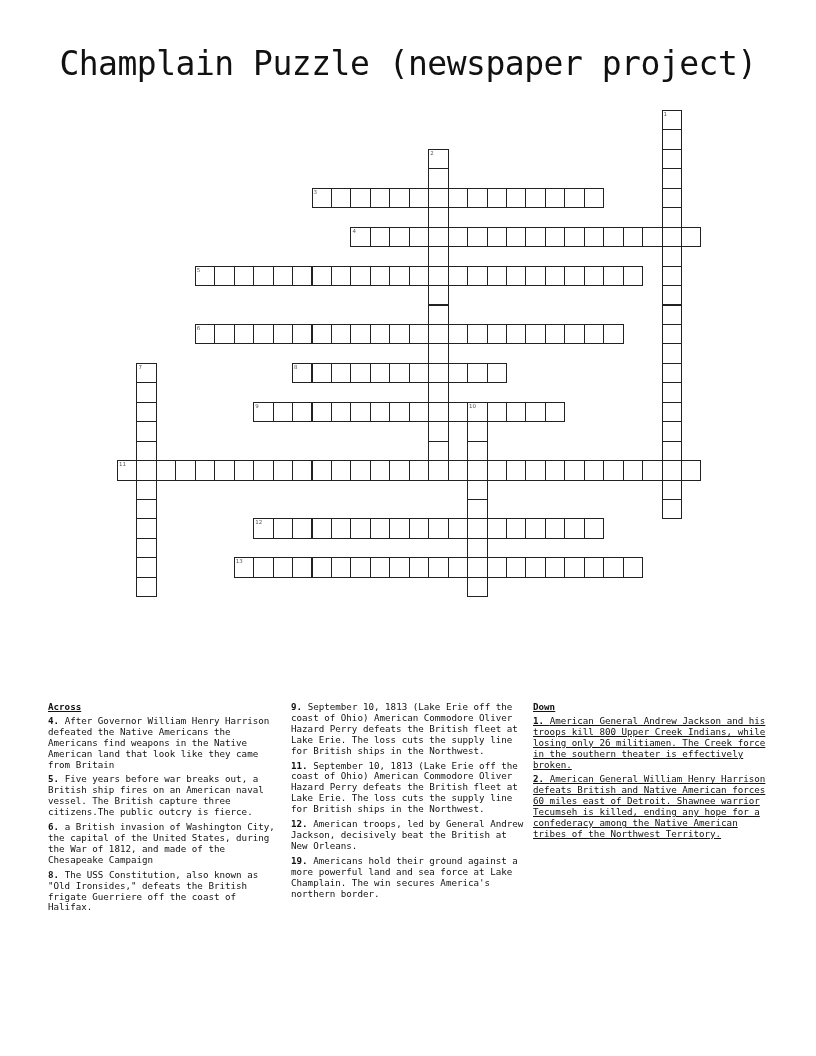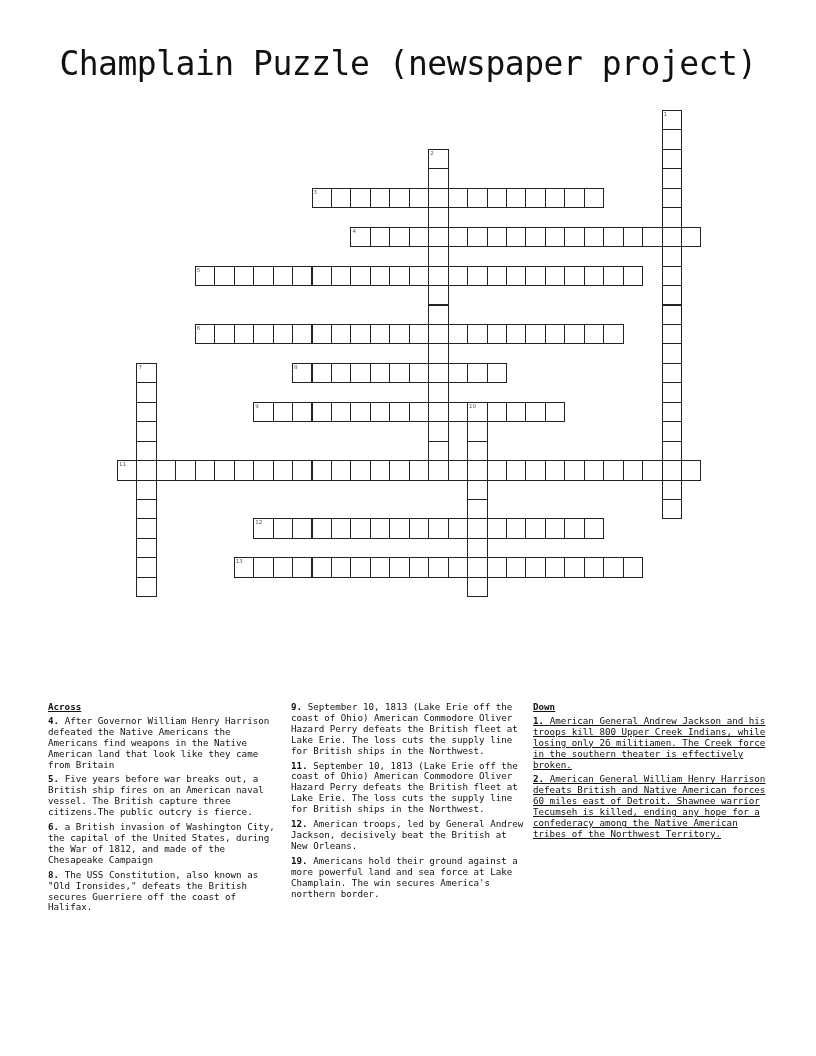--- a/index.html
+++ b/index.html
@@ -275,7 +275,7 @@
   <div class="clue"><b>4.</b> <span>After Governor William Henry Harrison defeated the Native Americans the Americans find weapons in the Native American land that look like they came from Britain</span></div>
   <div class="clue"><b>5.</b> <span>Five years before war breaks out, a British ship fires on an American naval vessel. The British capture three citizens.The public outcry is fierce.</span></div>
   <div class="clue"><b>6.</b> <span>a British invasion of Washington City, the capital of the United States, during the War of 1812, and made of the Chesapeake Campaign</span></div>
-  <div class="clue"><b>8.</b> <span>The USS Constitution, also known as "Old Ironsides," defeats the British secures Guerriere off the coast of Halifax.</span></div>
+  <div class="clue"><b>8.</b> <span>The USS Constitution, also known as "Old Ironsides," defeats the British frigate Guerriere off the coast of Halifax.</span></div>
 </div>
 
 <div class="clues col-b">

